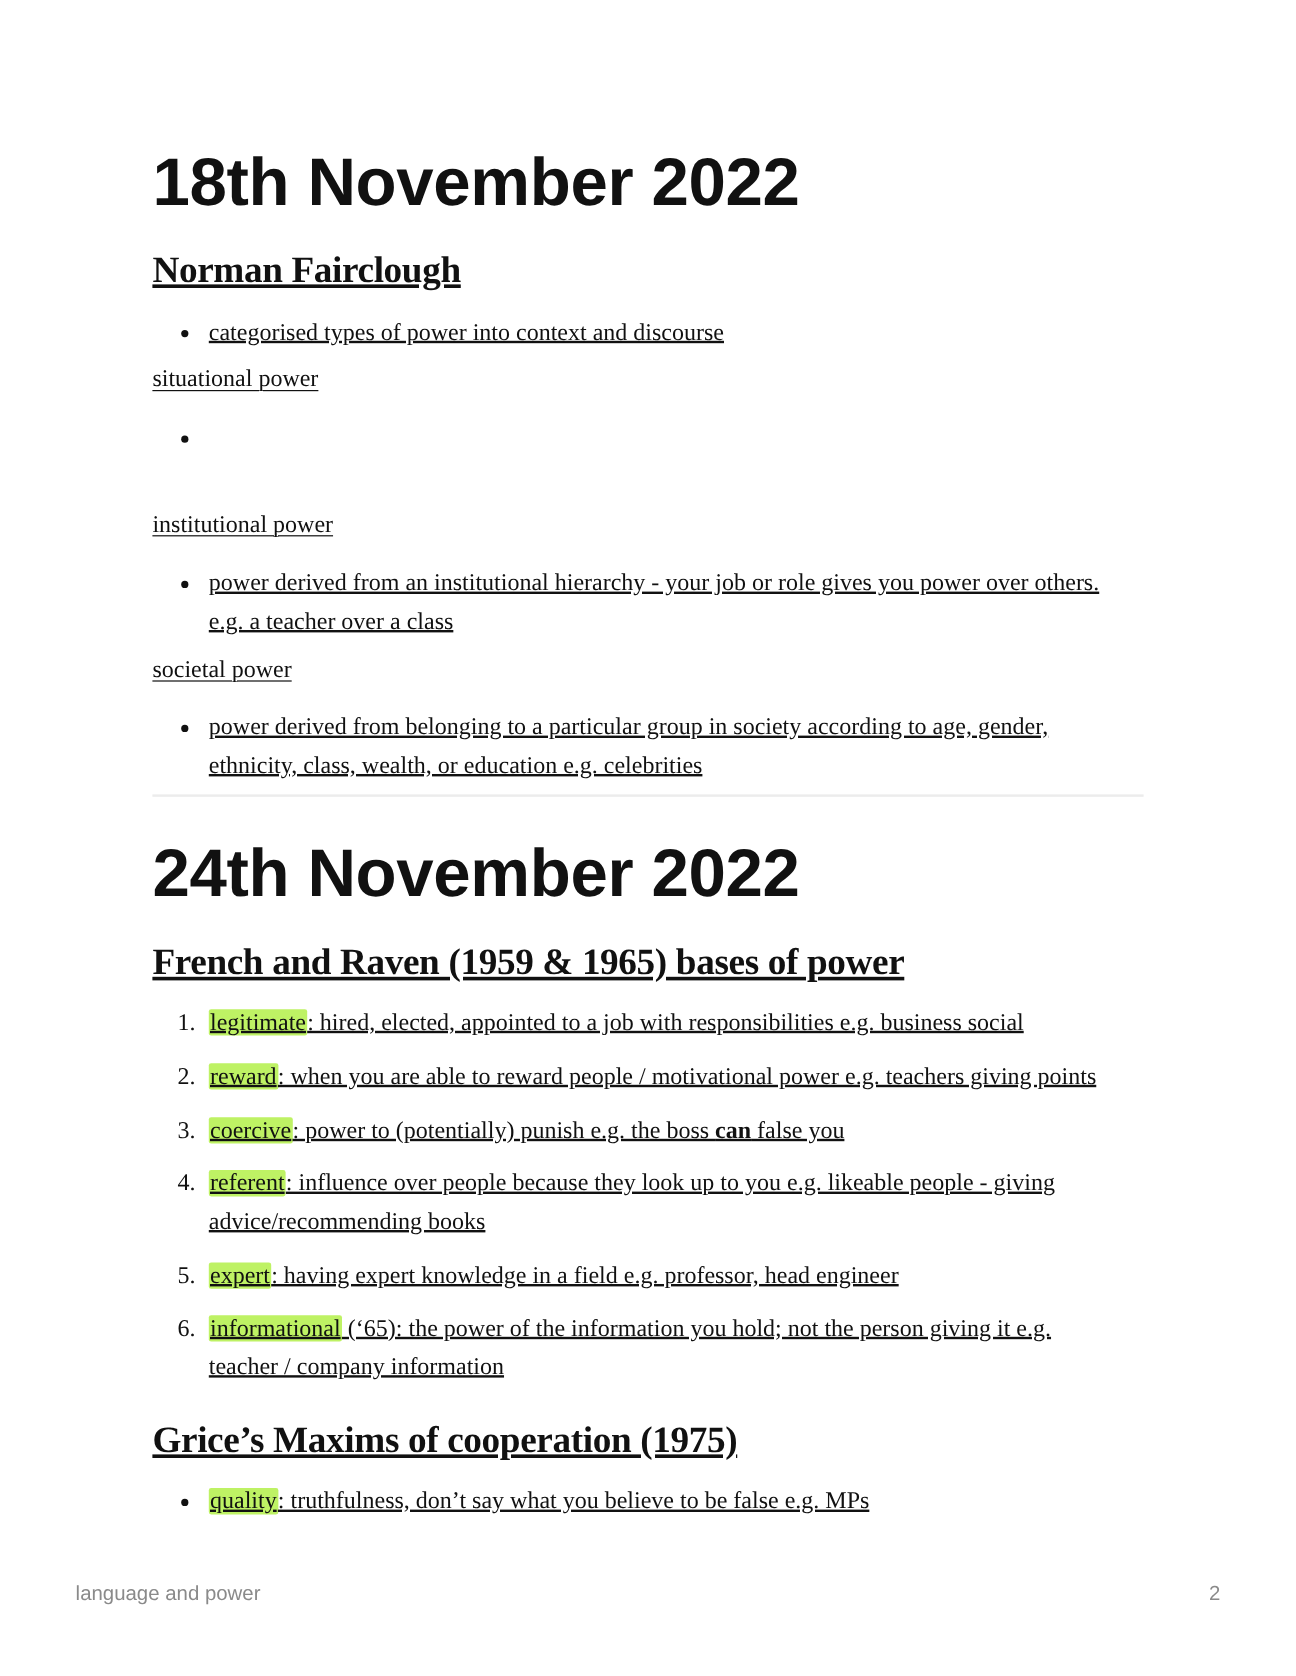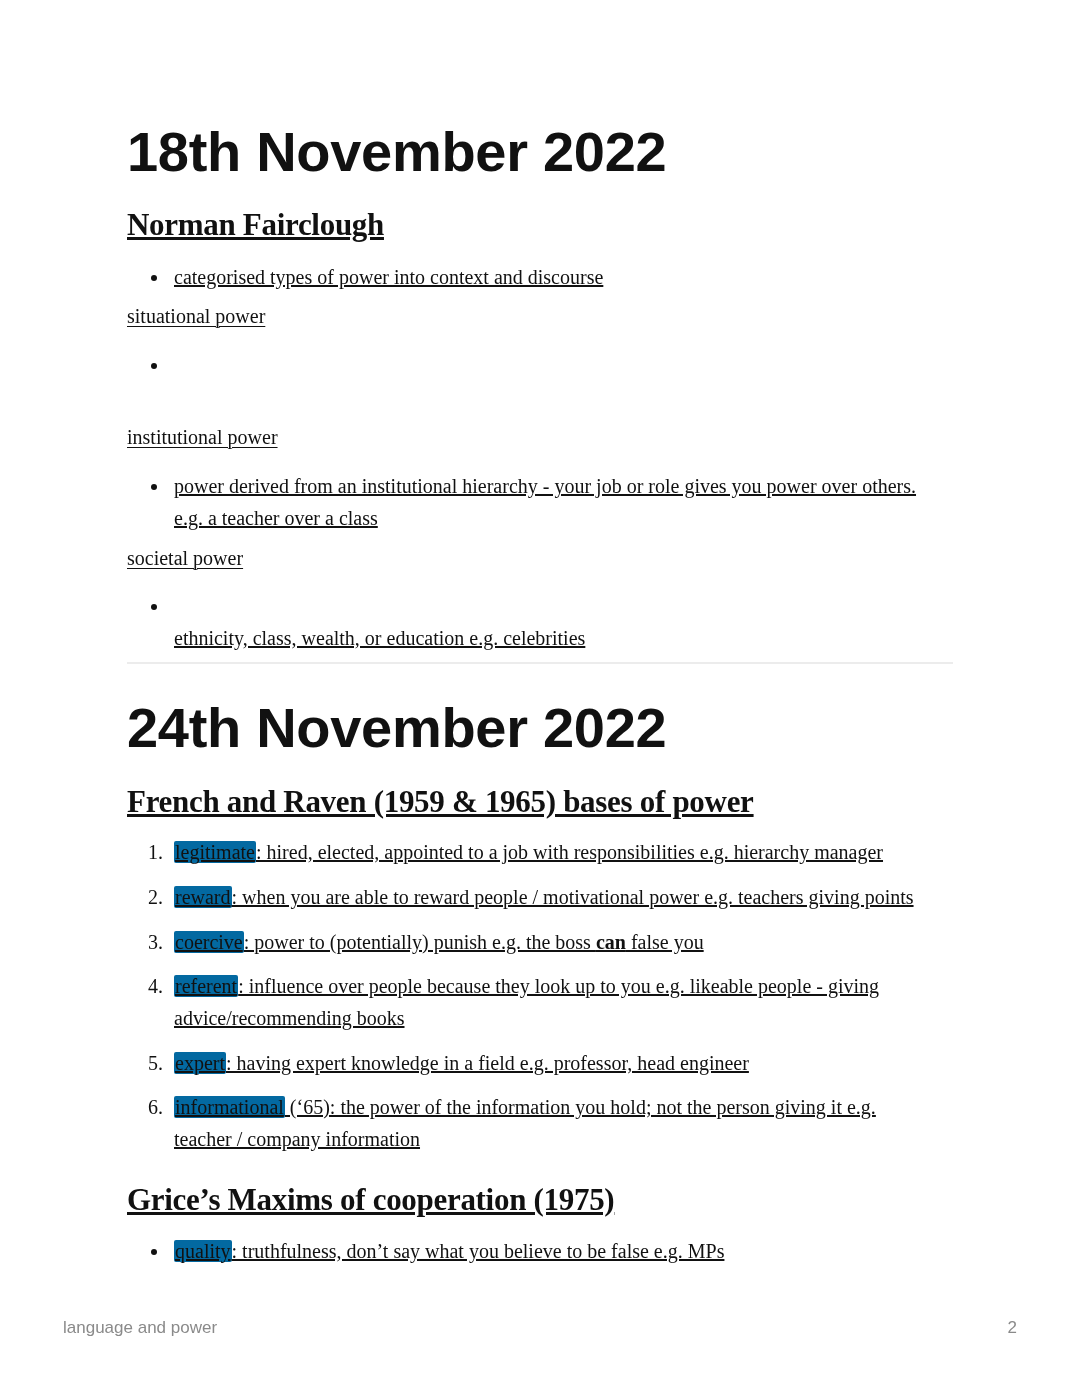--- a/index.html
+++ b/index.html
@@ -144,7 +144,7 @@
   <div class="p u" style="top:542px;">societal power</div>
   <ul style="top:586px;">
     <li>
-      <br>
+      <span>power derived from belonging to a particular group in society according to age, gender,</span><br>
       <span>ethnicity, class, wealth, or education e.g. celebrities</span>
     </li>
   </ul>

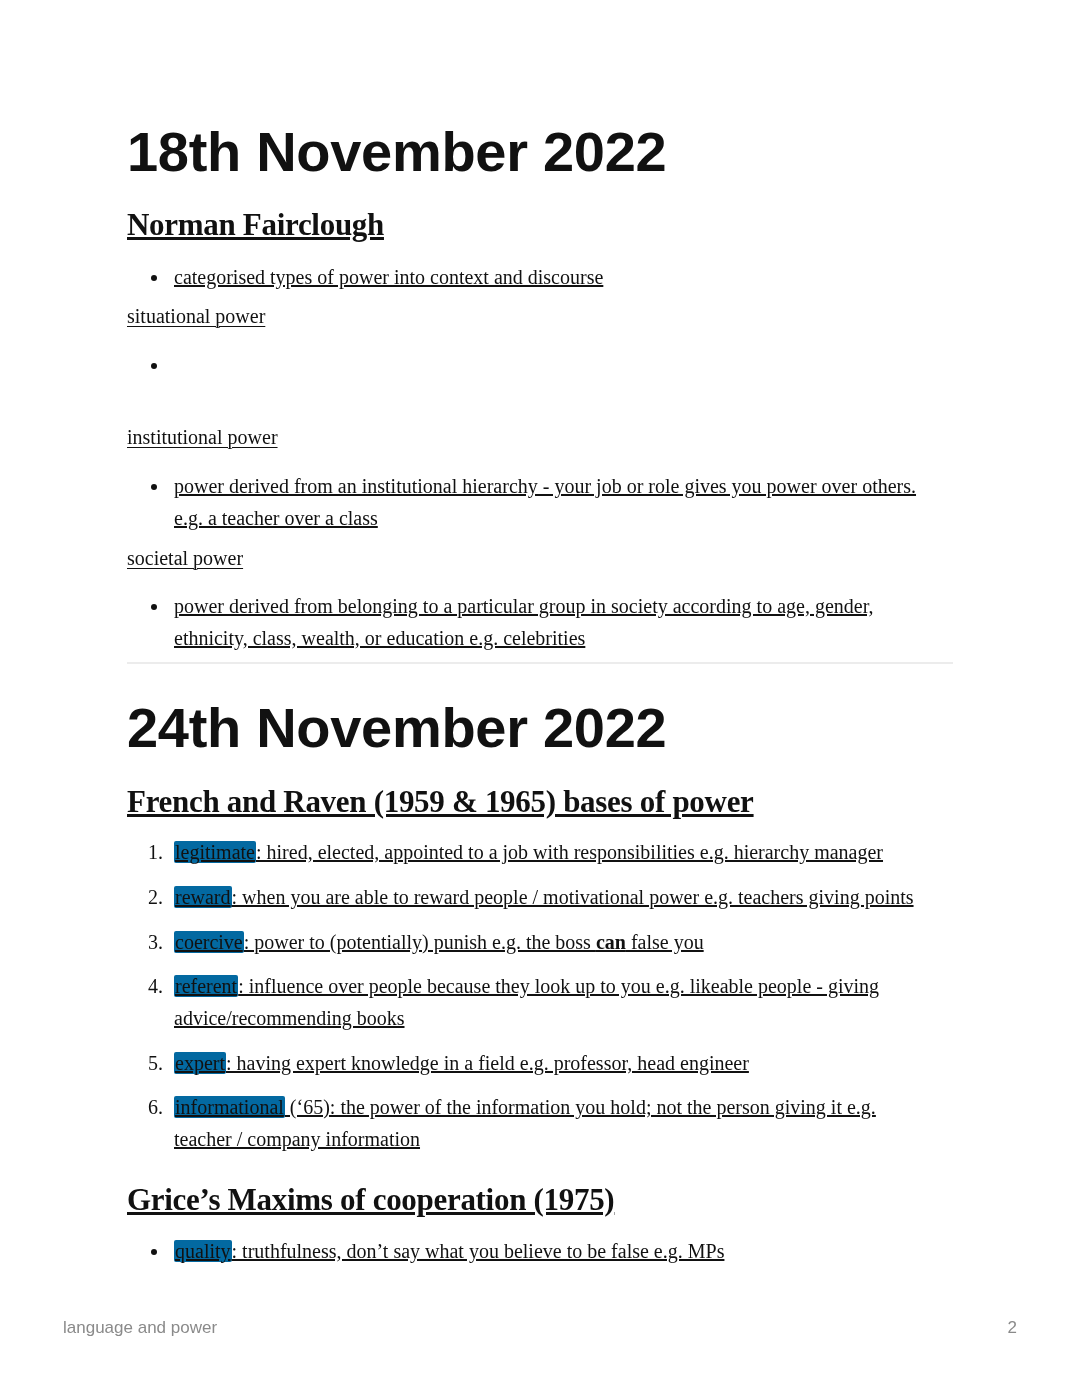--- a/index.html
+++ b/index.html
@@ -85,7 +85,7 @@
       top: 0;
     }
     .hl {
-      background: #0369a1;
+      background: #bef264;
       border-radius: 2px;
       padding: 0 1px;
     }

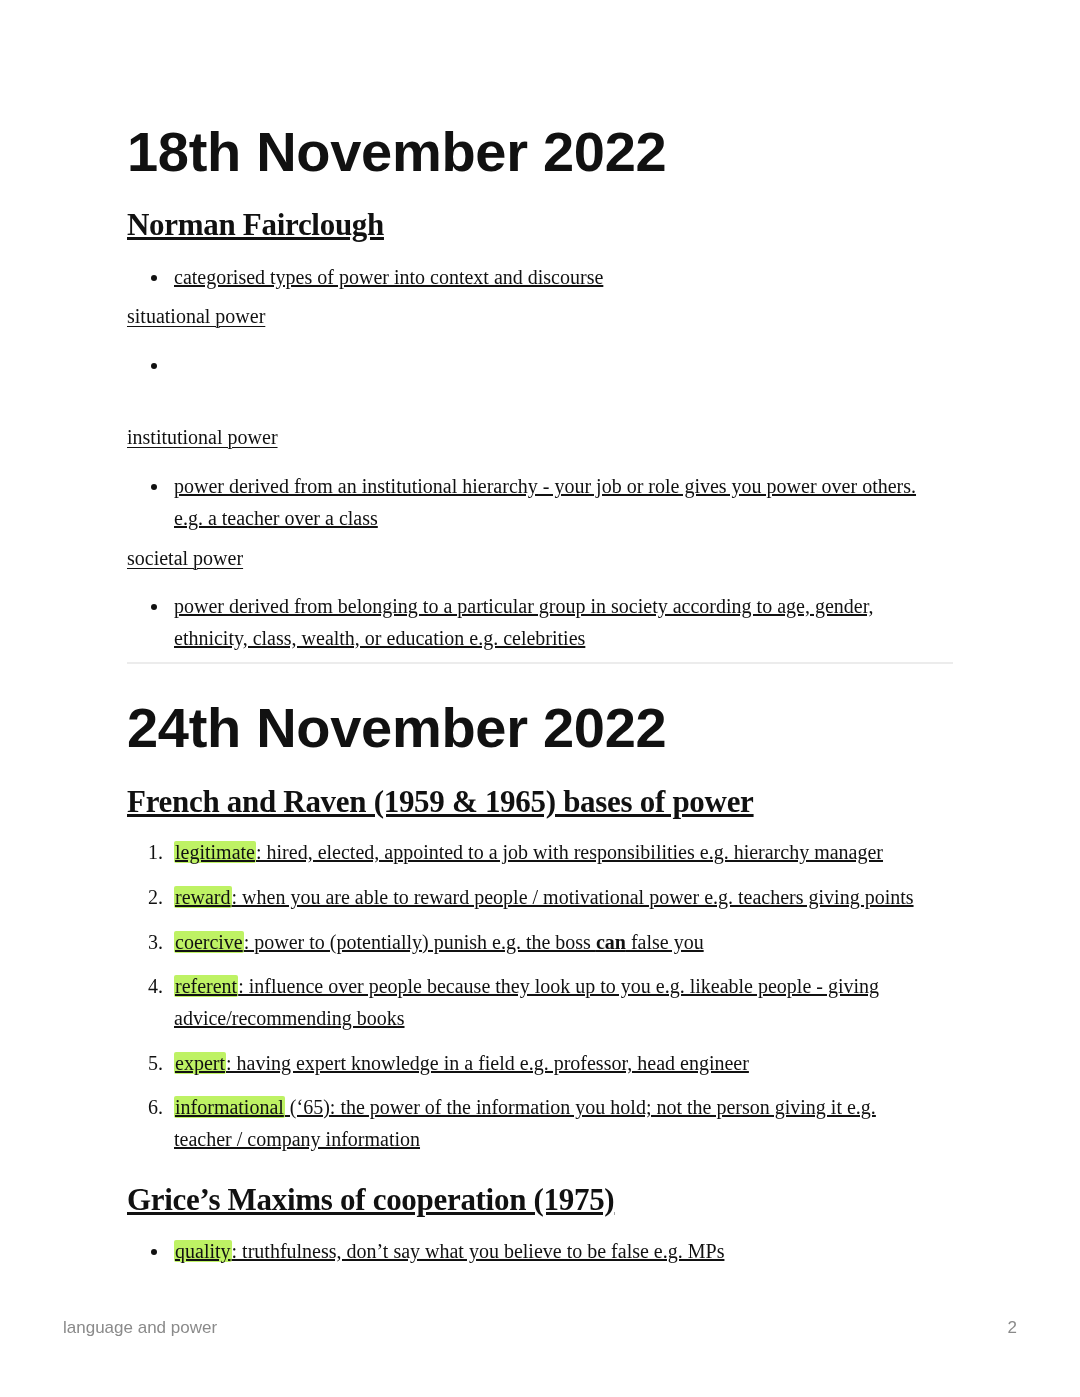--- a/index.html
+++ b/index.html
@@ -157,7 +157,7 @@
   <ol style="top:832px;">
     <li style="margin-bottom:13px;">
       <span class="num">1.</span>
-      <span class="hl">legitimate</span><span>: hired, elected, appointed to a job with responsibilities e.g. hierarchy manager</span>
+      <span class="hl">legitimate</span><span>: hired, elected, appointed to a job with responsibilities e.g. business social</span>
     </li>
     <li style="margin-bottom:13px;">
       <span class="num">2.</span>

